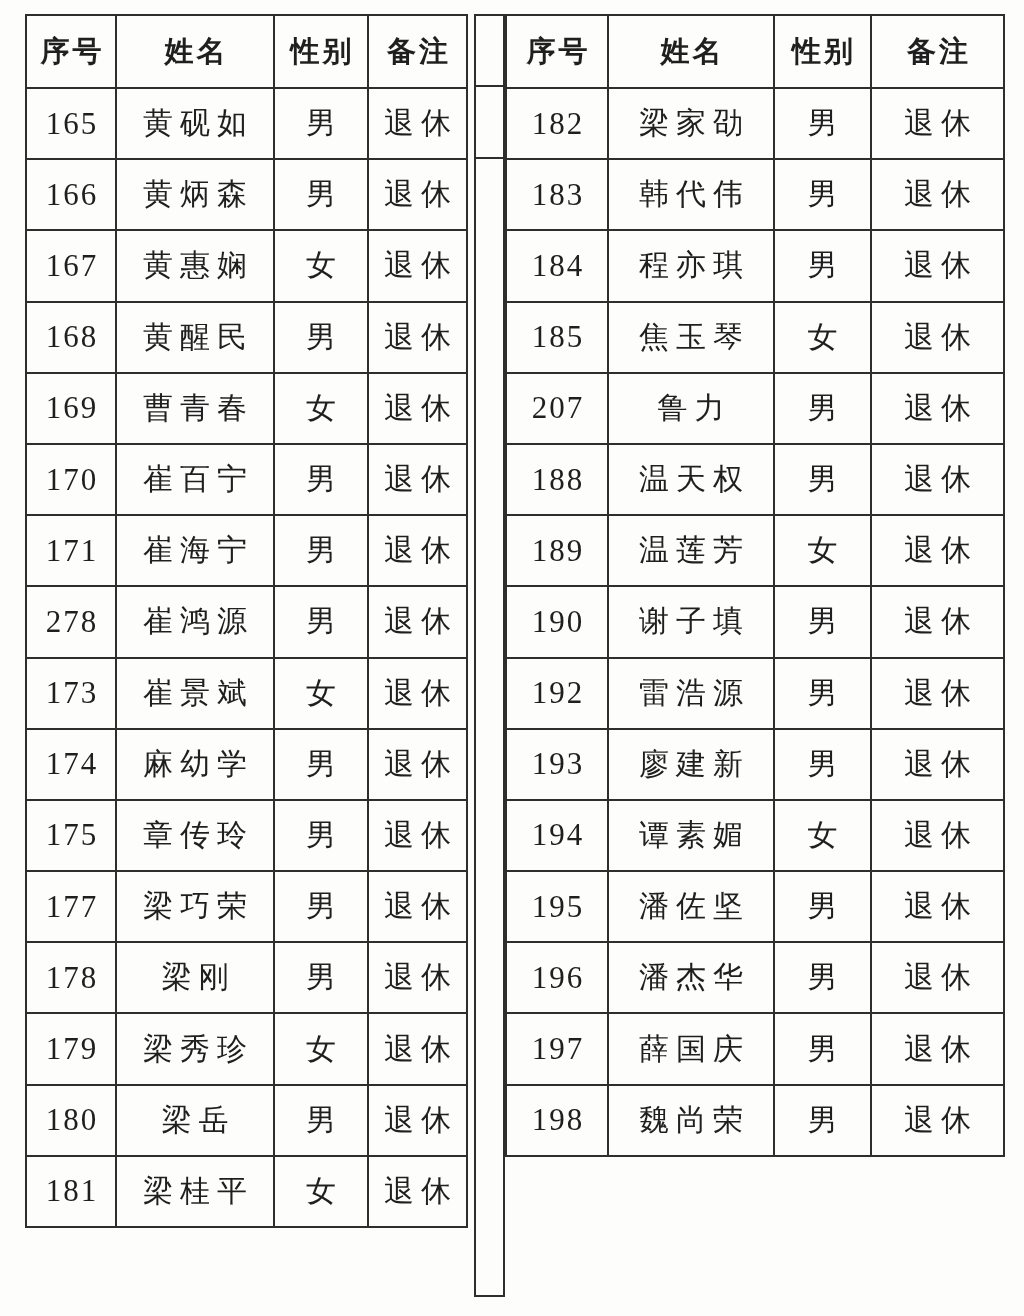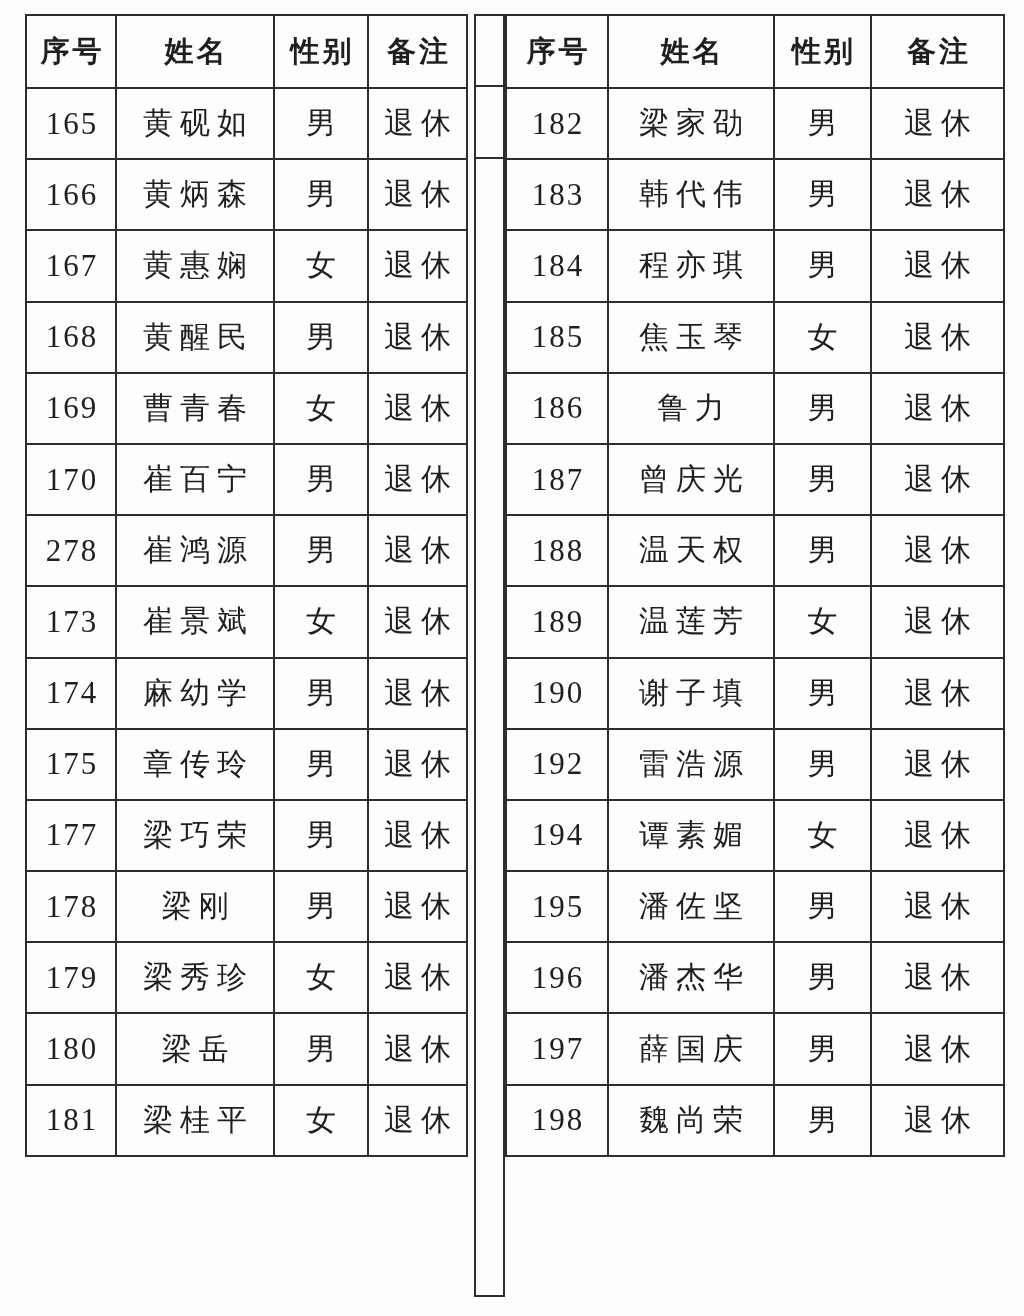--- a/index.html
+++ b/index.html
@@ -208,7 +208,7 @@
         <td class="c-remark">退休</td>
       </tr>
       <tr>
-        <td class="c-no">186</td>
+        <td class="c-no">207</td>
         <td class="c-name">鲁力</td>
         <td class="c-gender">男</td>
         <td class="c-remark">退休</td>

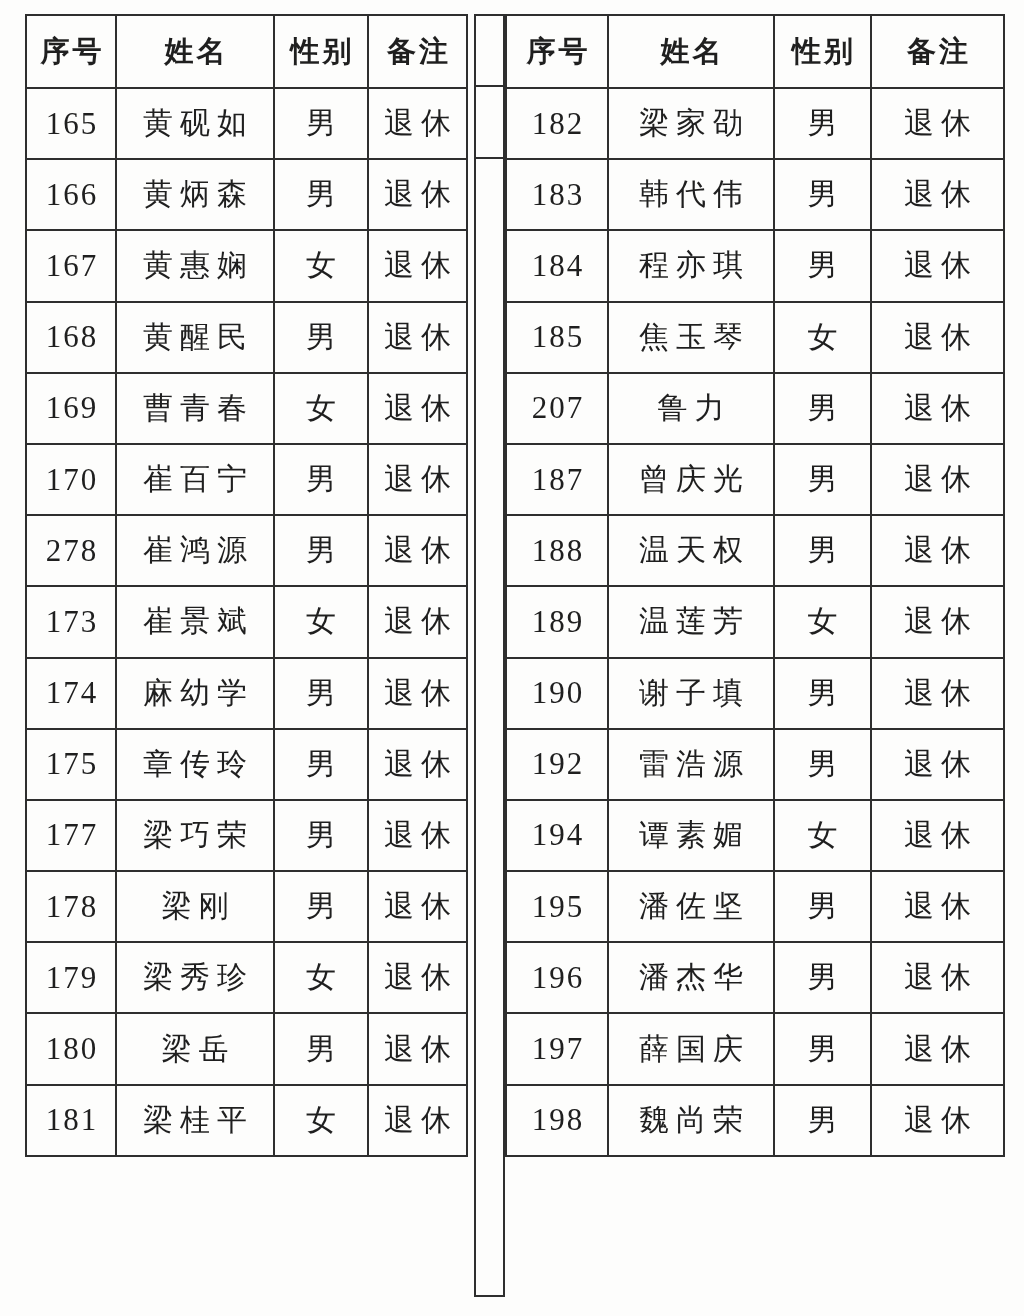--- a/index.html
+++ b/index.html
@@ -214,12 +214,6 @@
         <td class="c-remark">退休</td>
       </tr>
       <tr>
-        <td class="c-no">187</td>
-        <td class="c-name">曾庆光</td>
-        <td class="c-gender">男</td>
-        <td class="c-remark">退休</td>
-      </tr>
-      <tr>
         <td class="c-no">188</td>
         <td class="c-name">温天权</td>
         <td class="c-gender">男</td>

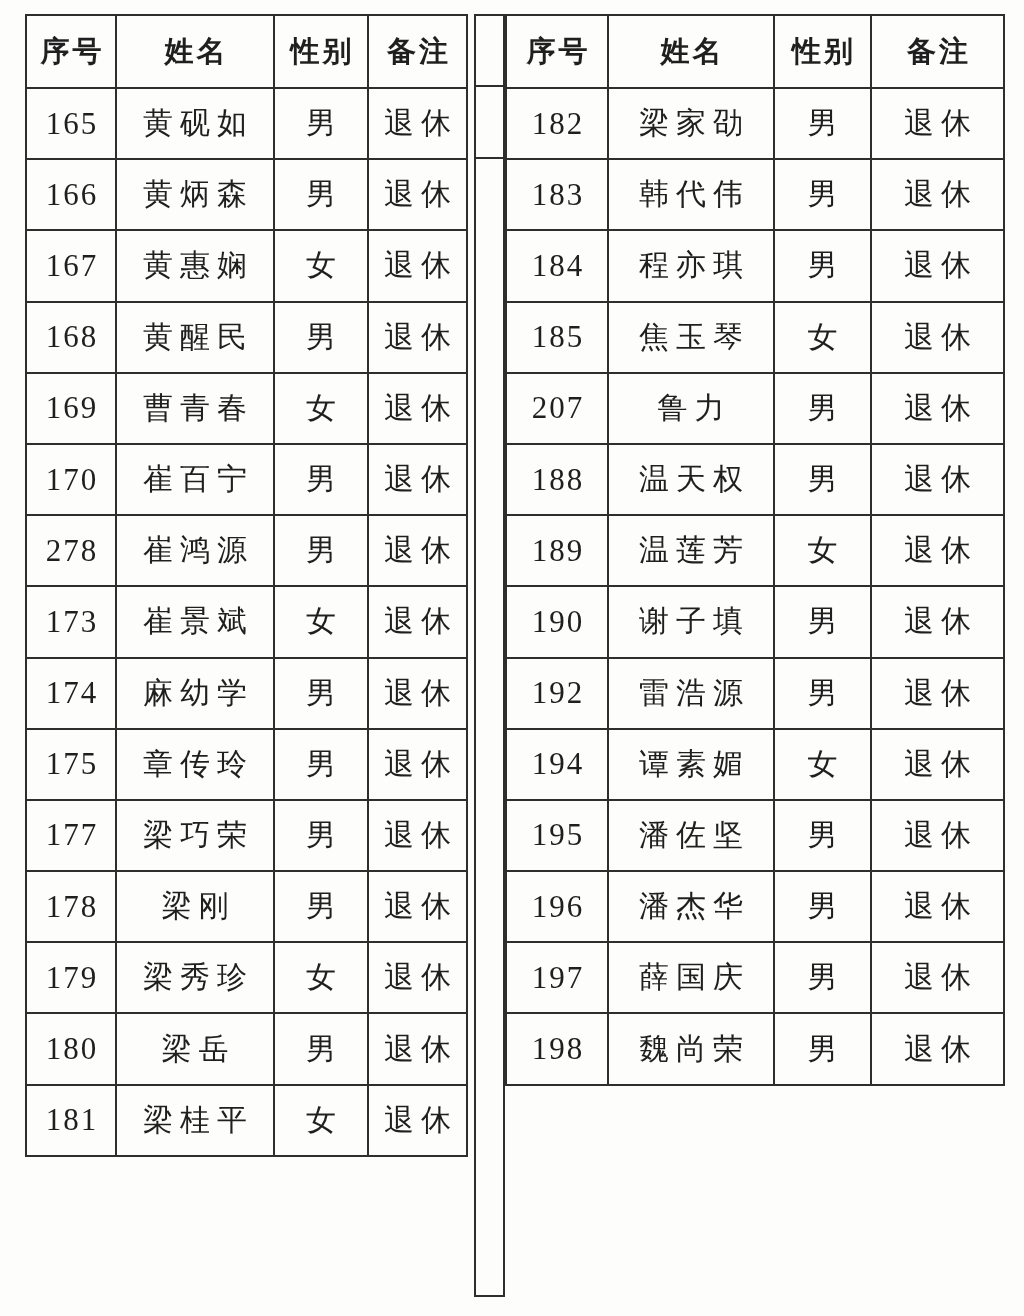--- a/index.html
+++ b/index.html
@@ -106,6 +106,12 @@
         <td class="c-remark">退休</td>
       </tr>
       <tr>
+        <td class="c-no">171</td>
+        <td class="c-name">崔海宁</td>
+        <td class="c-gender">男</td>
+        <td class="c-remark">退休</td>
+      </tr>
+      <tr>
         <td class="c-no">278</td>
         <td class="c-name">崔鸿源</td>
         <td class="c-gender">男</td>

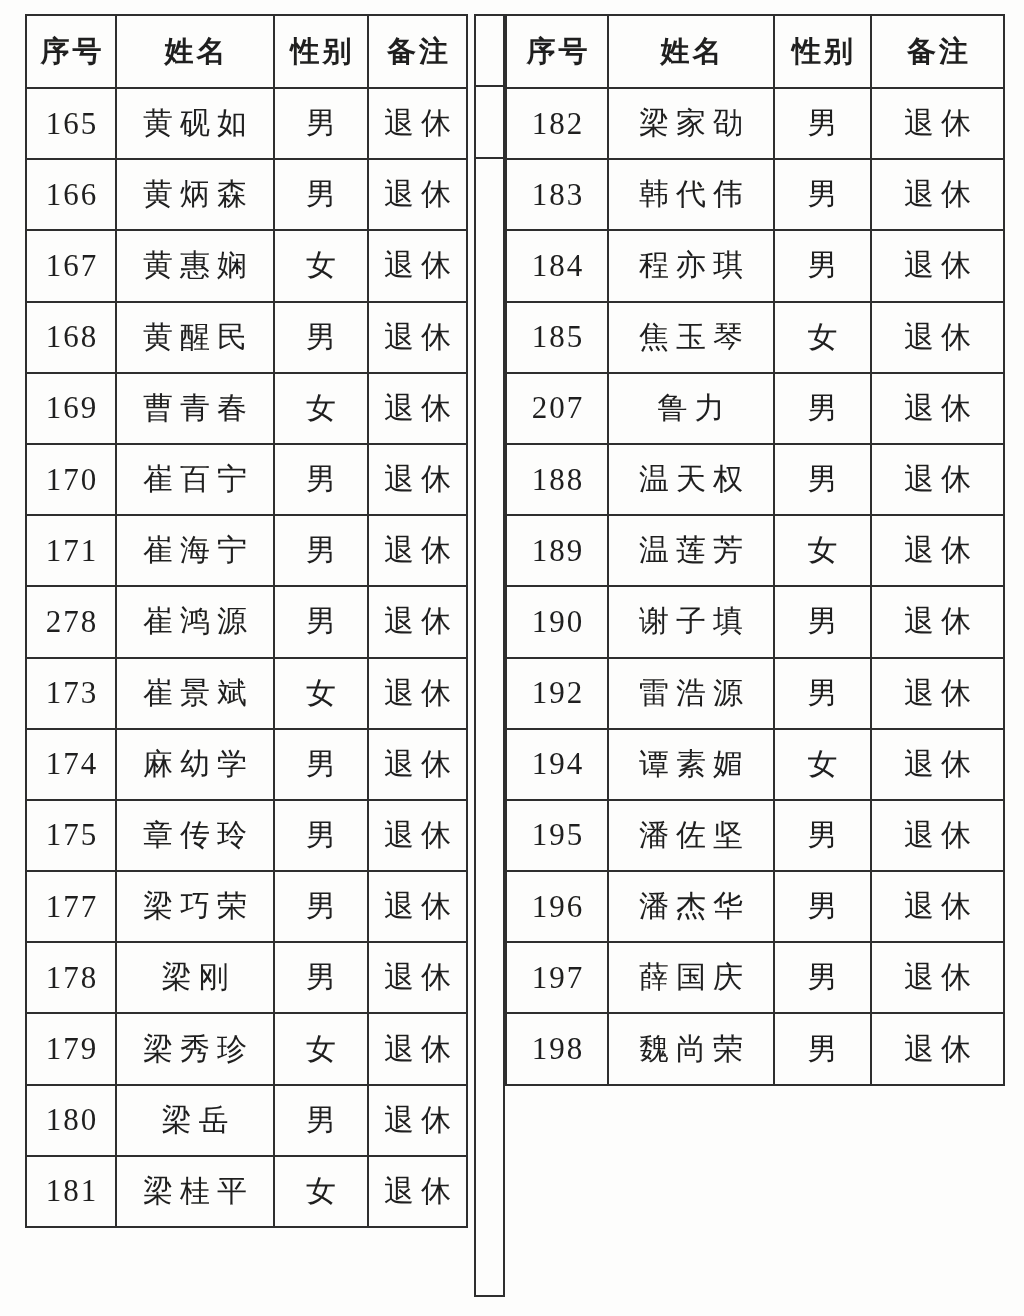--- a/index.html
+++ b/index.html
@@ -244,6 +244,12 @@
         <td class="c-remark">退休</td>
       </tr>
       <tr>
+        <td class="c-no">193</td>
+        <td class="c-name">廖建新</td>
+        <td class="c-gender">男</td>
+        <td class="c-remark">退休</td>
+      </tr>
+      <tr>
         <td class="c-no">194</td>
         <td class="c-name">谭素媚</td>
         <td class="c-gender">女</td>

